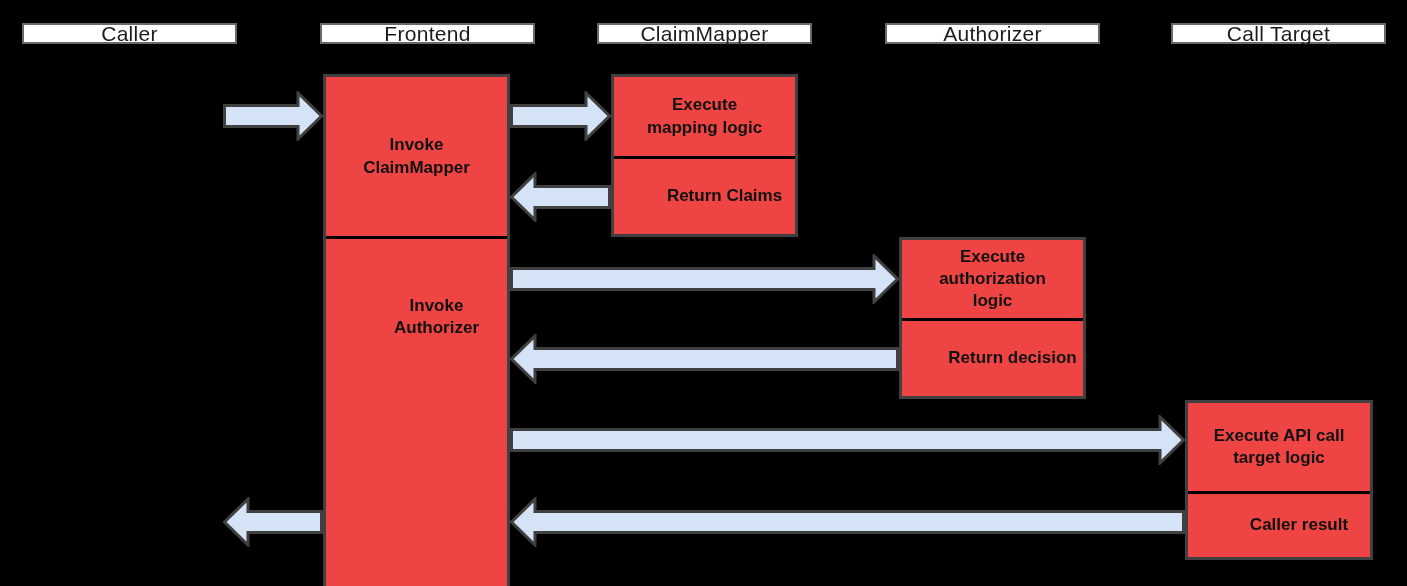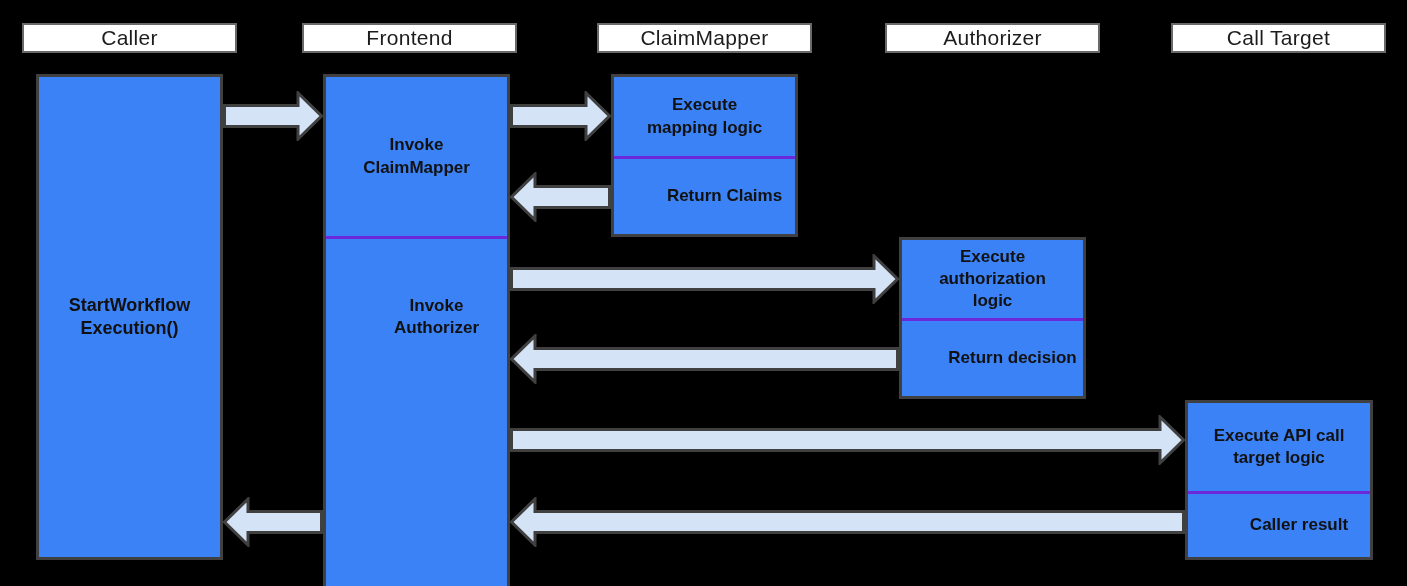--- a/index.html
+++ b/index.html
@@ -13,7 +13,7 @@
   
   .lifeline-header{
     position:absolute;
-    top:23px;height:30px;width:215px;
+    top:23px;height:21px;width:215px;
     background:#ffffff;
     border:2px solid #696969;
     box-sizing:border-box;

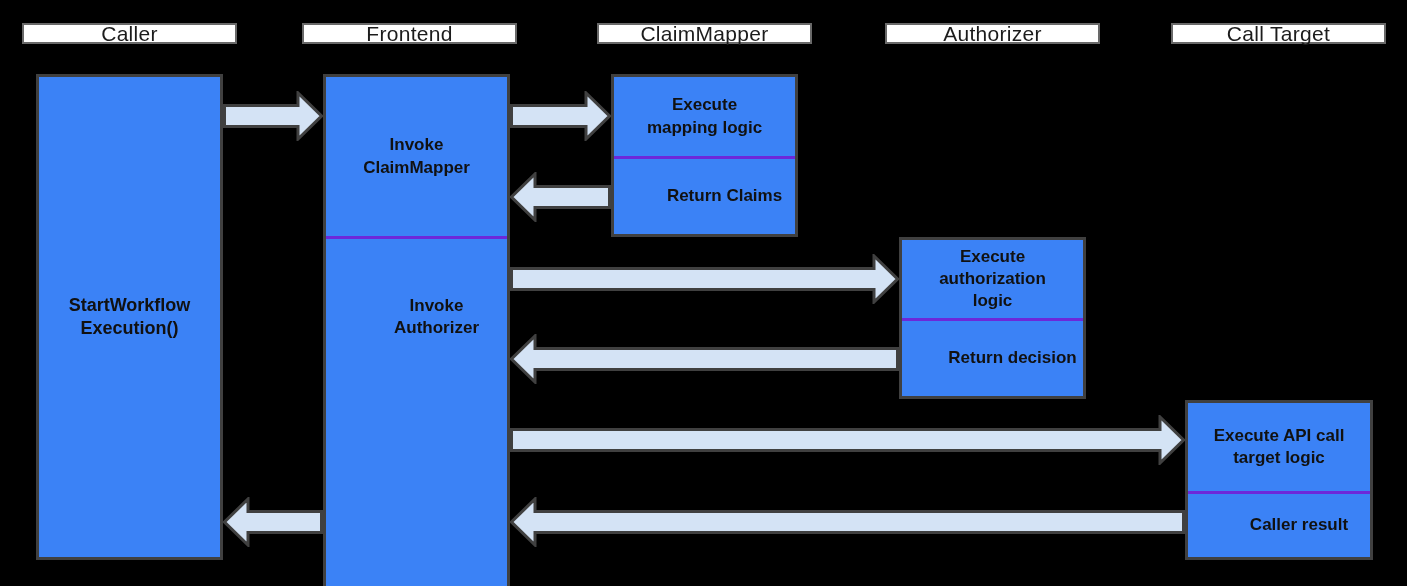--- a/index.html
+++ b/index.html
@@ -22,7 +22,7 @@
     letter-spacing:0.3px;
   }
   .hdr-caller{left:22px;}
-  .hdr-frontend{left:302px;}
+  .hdr-frontend{left:320px;}
   .hdr-claimmapper{left:597px;}
   .hdr-authorizer{left:885px;}
   .hdr-calltarget{left:1171px;}

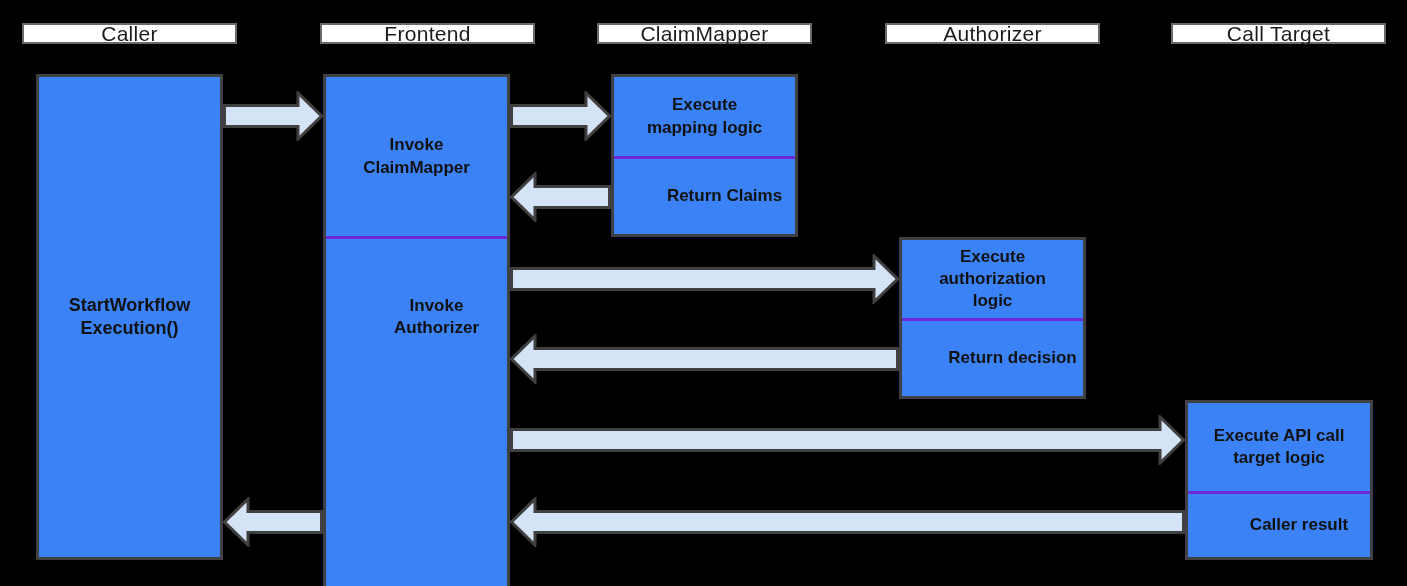--- a/index.html
+++ b/index.html
@@ -30,7 +30,7 @@
   
   .activation{
     position:absolute;
-    background:#3b82f6;
+    background:#ef4444;
     border:3px solid #404040;
     box-sizing:border-box;
     display:flex;flex-direction:column;

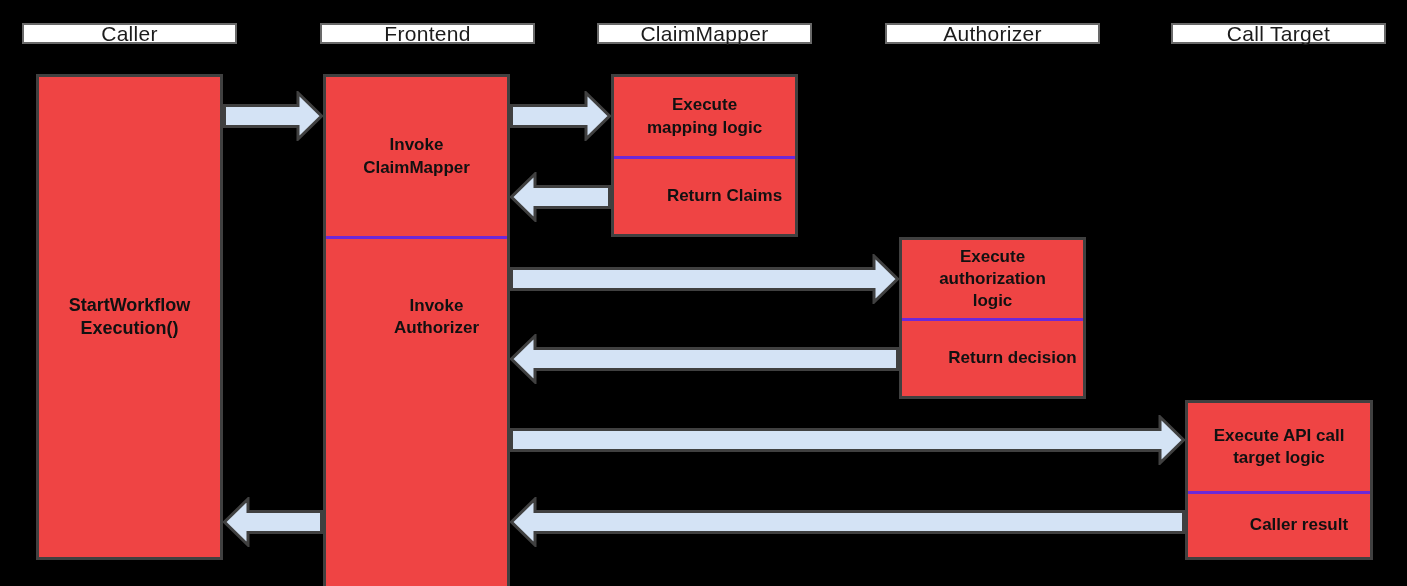--- a/index.html
+++ b/index.html
@@ -50,7 +50,7 @@
     box-sizing:border-box;
     flex:0 0 auto;
   }
-  .cell.divided{border-top:3px solid #6d28d9;padding-left:40px;}
+  .cell.divided{border-top:3px solid #000000;padding-left:40px;}
   .cell.grow{flex:1 1 auto;}
 
   .col-caller .cell{height:100%;font-size:18px;}

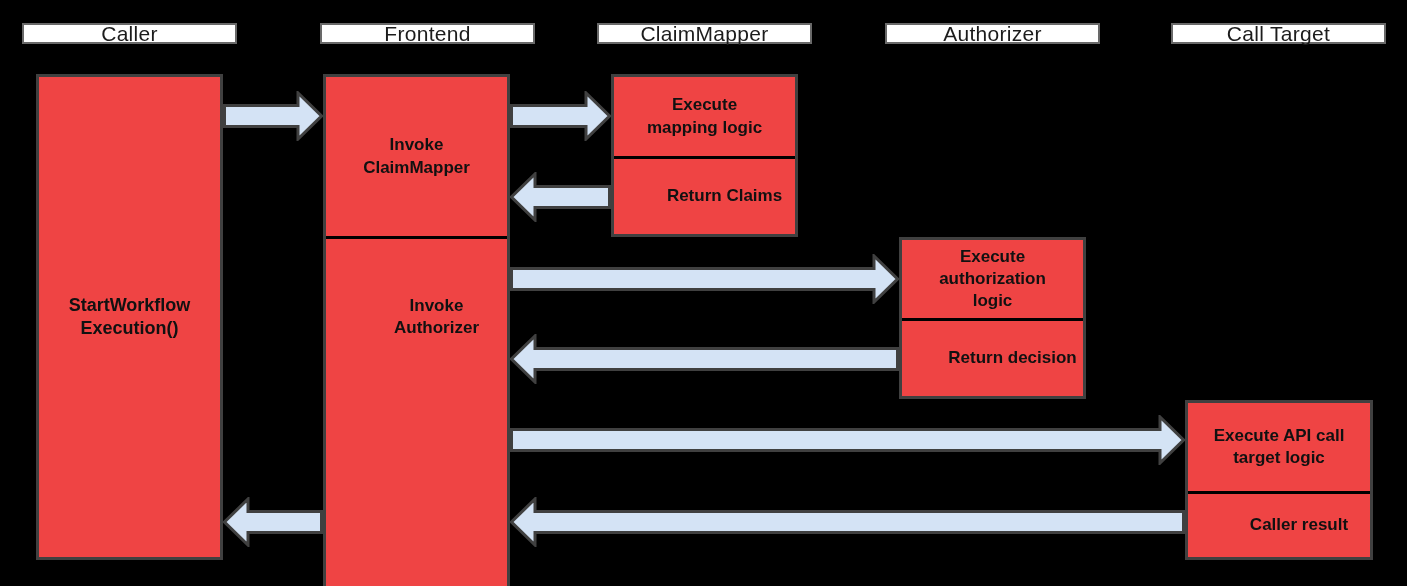--- a/index.html
+++ b/index.html
@@ -93,10 +93,6 @@
     <span>Call Target</span>
   </div>
 
-  <div class="activation col-caller">
-    <div class="cell">StartWorkflow
-Execution()</div>
-  </div>
 
   <div class="activation col-frontend">
     <div class="cell c1">Invoke

